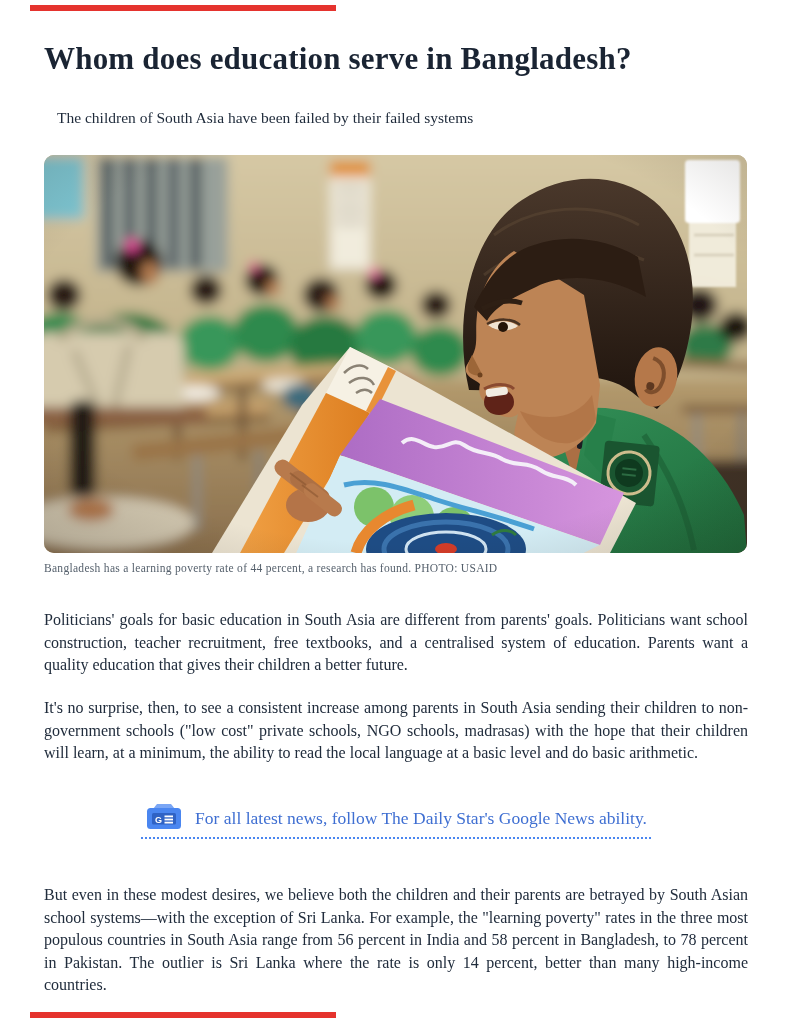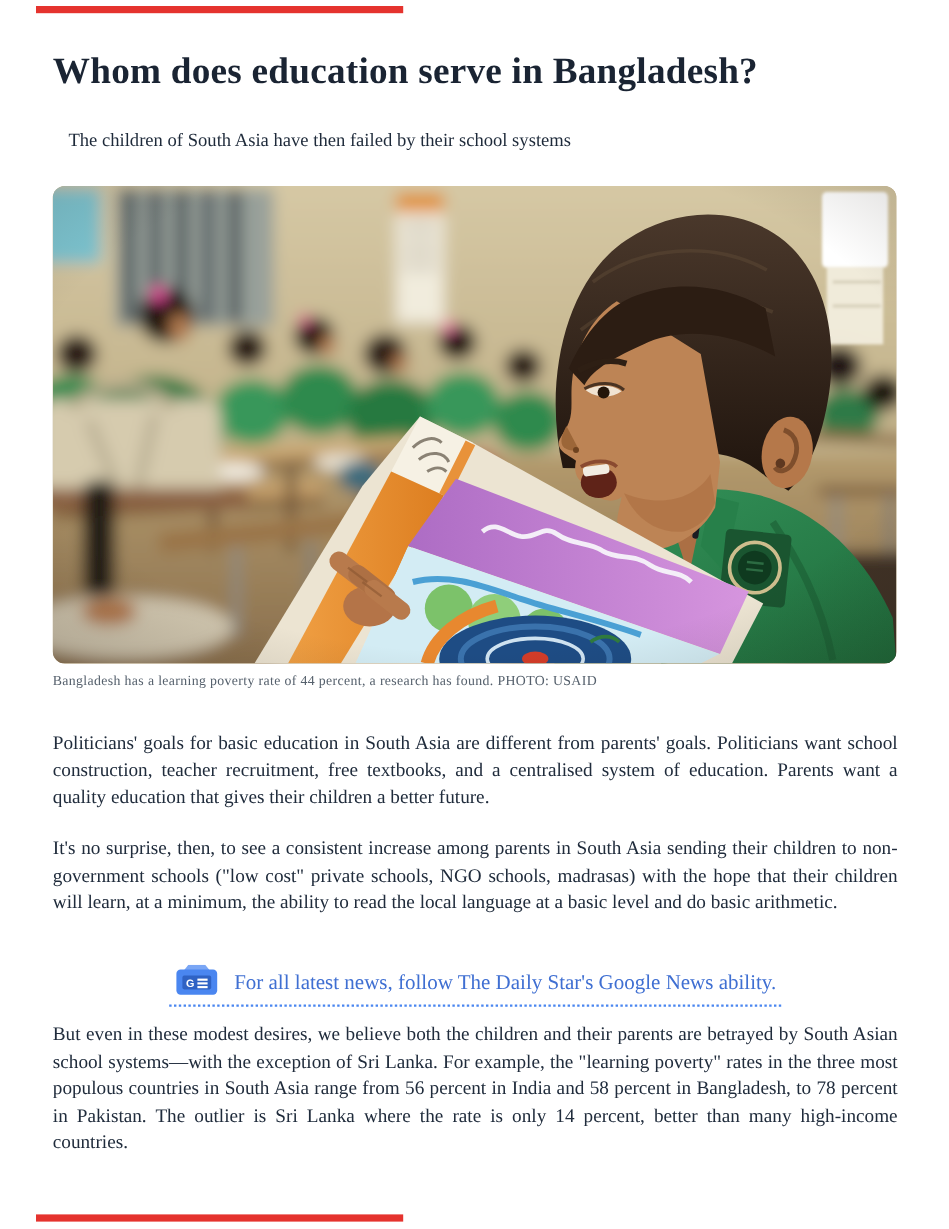--- a/index.html
+++ b/index.html
@@ -56,7 +56,7 @@
 
   <h1 class="title">Whom does education serve in Bangladesh?</h1>
 
-  <p class="subtitle">The children of South Asia have then failed by their school systems</p>
+  <p class="subtitle">The children of South Asia have been failed by their failed systems</p>
 
   <div class="photo-frame">
     <svg viewBox="0 0 703 398" xmlns="http://www.w3.org/2000/svg">

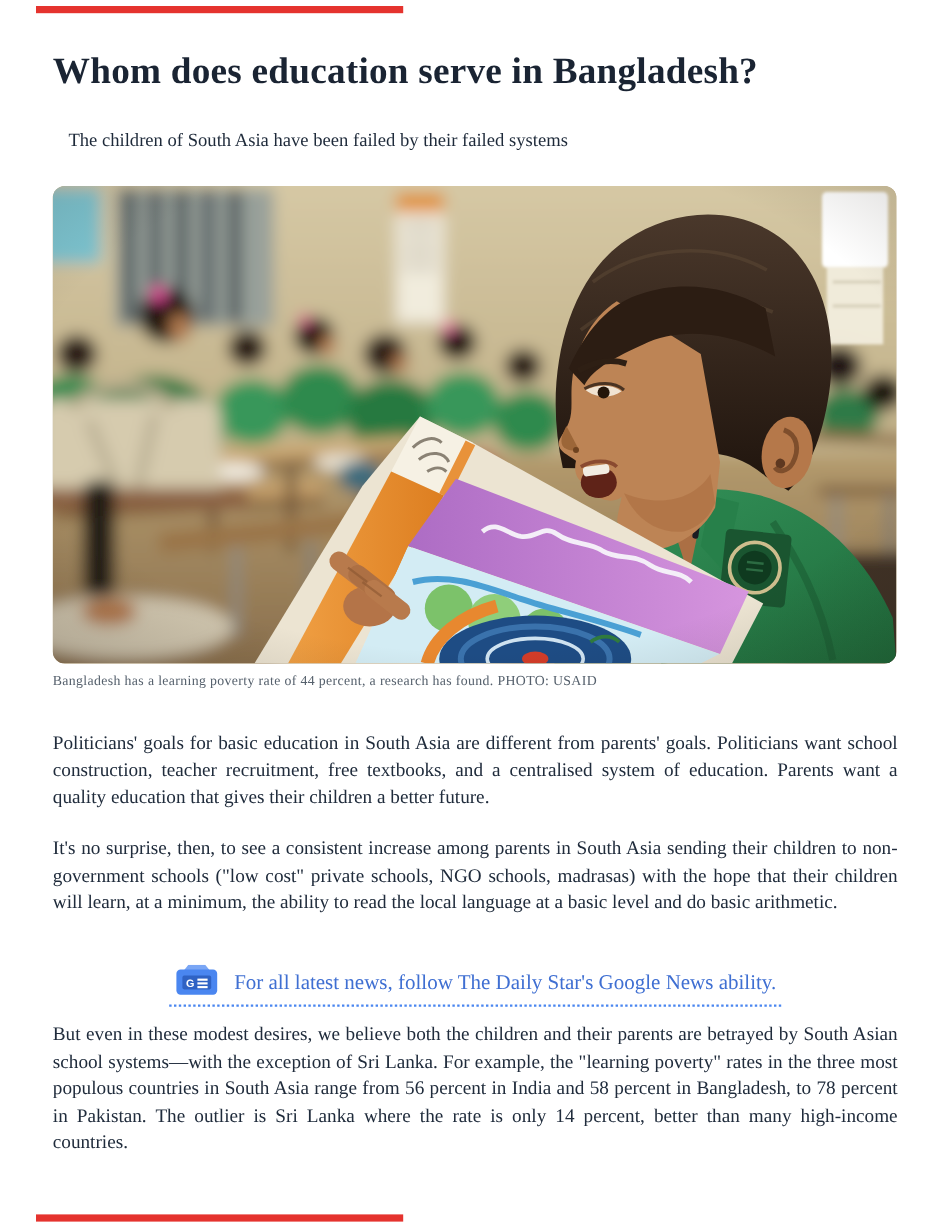--- a/index.html
+++ b/index.html
@@ -33,7 +33,7 @@
   }
   .p1{top:609px;}
   .p2{top:697px;}
-  .p3{top:852px;}
+  .p3{top:884px;}
   .newsrow{
     position:absolute;left:44px;top:804px;width:704px;
     display:flex;justify-content:center;

